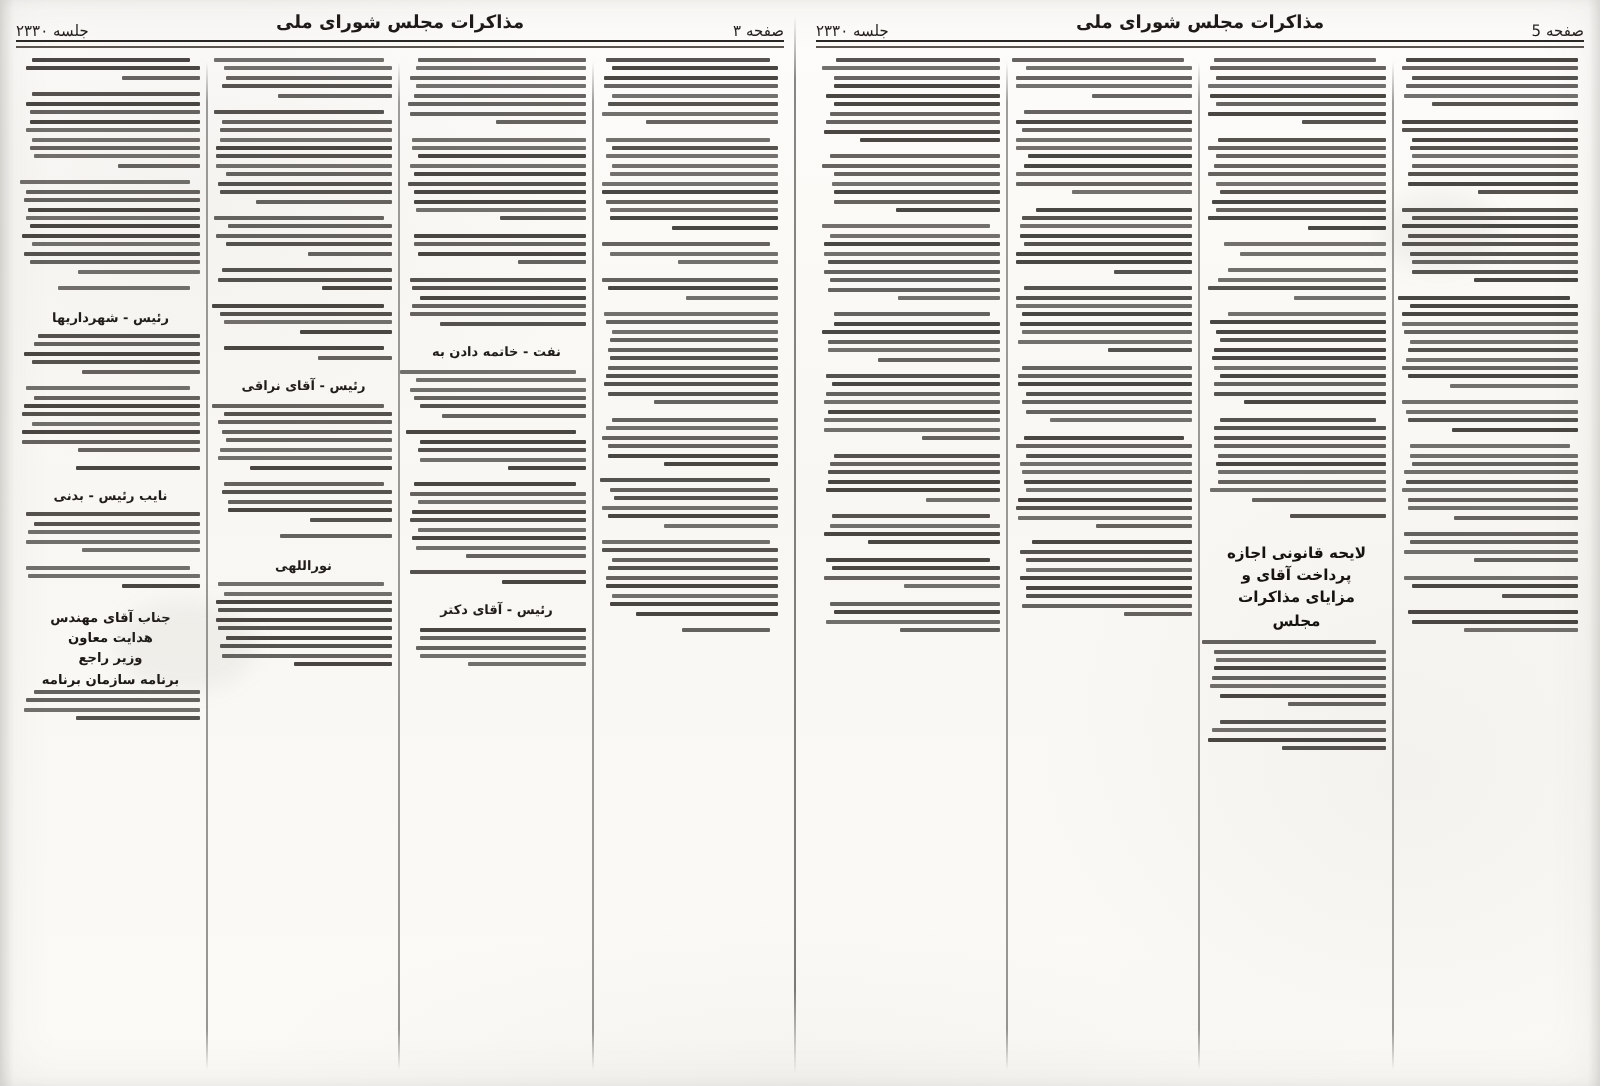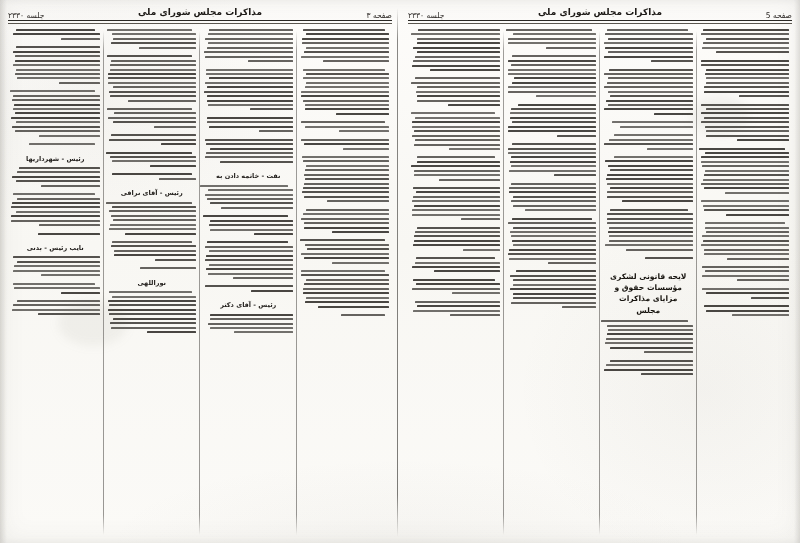--- a/index.html
+++ b/index.html
@@ -320,7 +320,7 @@
             <div class="ln" style="width: 54%; margin-right: 0px;"></div>
           </div>
           <div class="headline">
-            <span class="hl-line">لایحه قانونی لشکری</span>
+            <span class="hl-line">لایحه قانونی اجازه</span>
             <span class="hl-line">مؤسسات حقوق و</span>
             <span class="hl-line">مزایای مذاکرات</span>
             <span class="hl-line">مجلس</span>

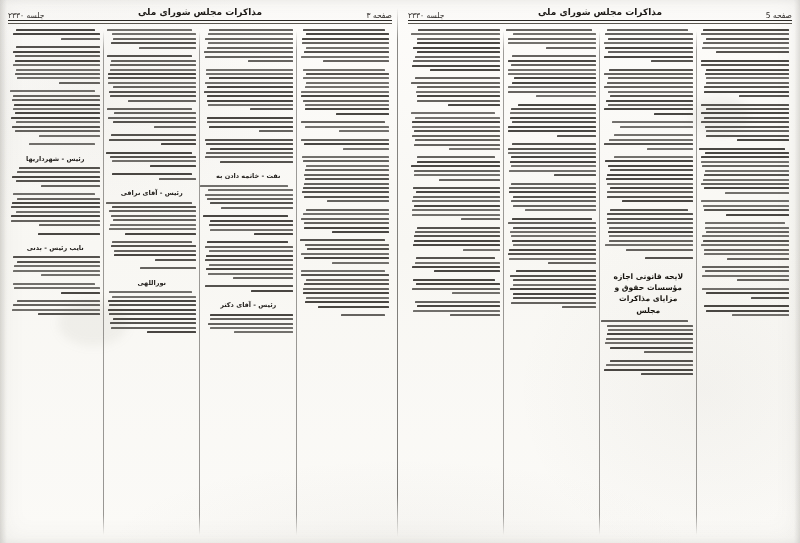--- a/index.html
+++ b/index.html
@@ -321,7 +321,7 @@
           </div>
           <div class="headline">
             <span class="hl-line">لایحه قانونی اجازه</span>
-            <span class="hl-line">مؤسسات حقوق و</span>
+            <span class="hl-line">پرداخت آقای و</span>
             <span class="hl-line">مزایای مذاکرات</span>
             <span class="hl-line">مجلس</span>
           </div>

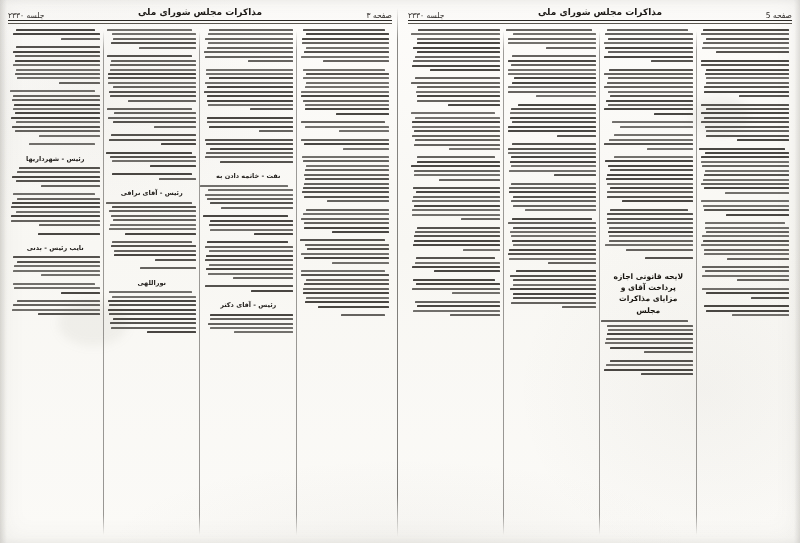--- a/index.html
+++ b/index.html
@@ -808,6 +808,12 @@
             <div class="ln v2 i3" style="width: 96.2%; margin-right: 0px;"></div>
             <div class="ln  i2" style="width: 43.3%; margin-right: 0px;"></div>
           </div>
+          <div class="signature">
+            <div>جناب آقای مهندس</div>
+            <div>هدایت معاون</div>
+            <div>وزیر راجع</div>
+            <div>برنامه سازمان برنامه</div>
+          </div>
           <div class="para">
             <div class="ln v3 i1" style="width: 93.3%; margin-right: 0px;"></div>
             <div class="ln v3 i1" style="width: 97.4%; margin-right: 0px;"></div>

